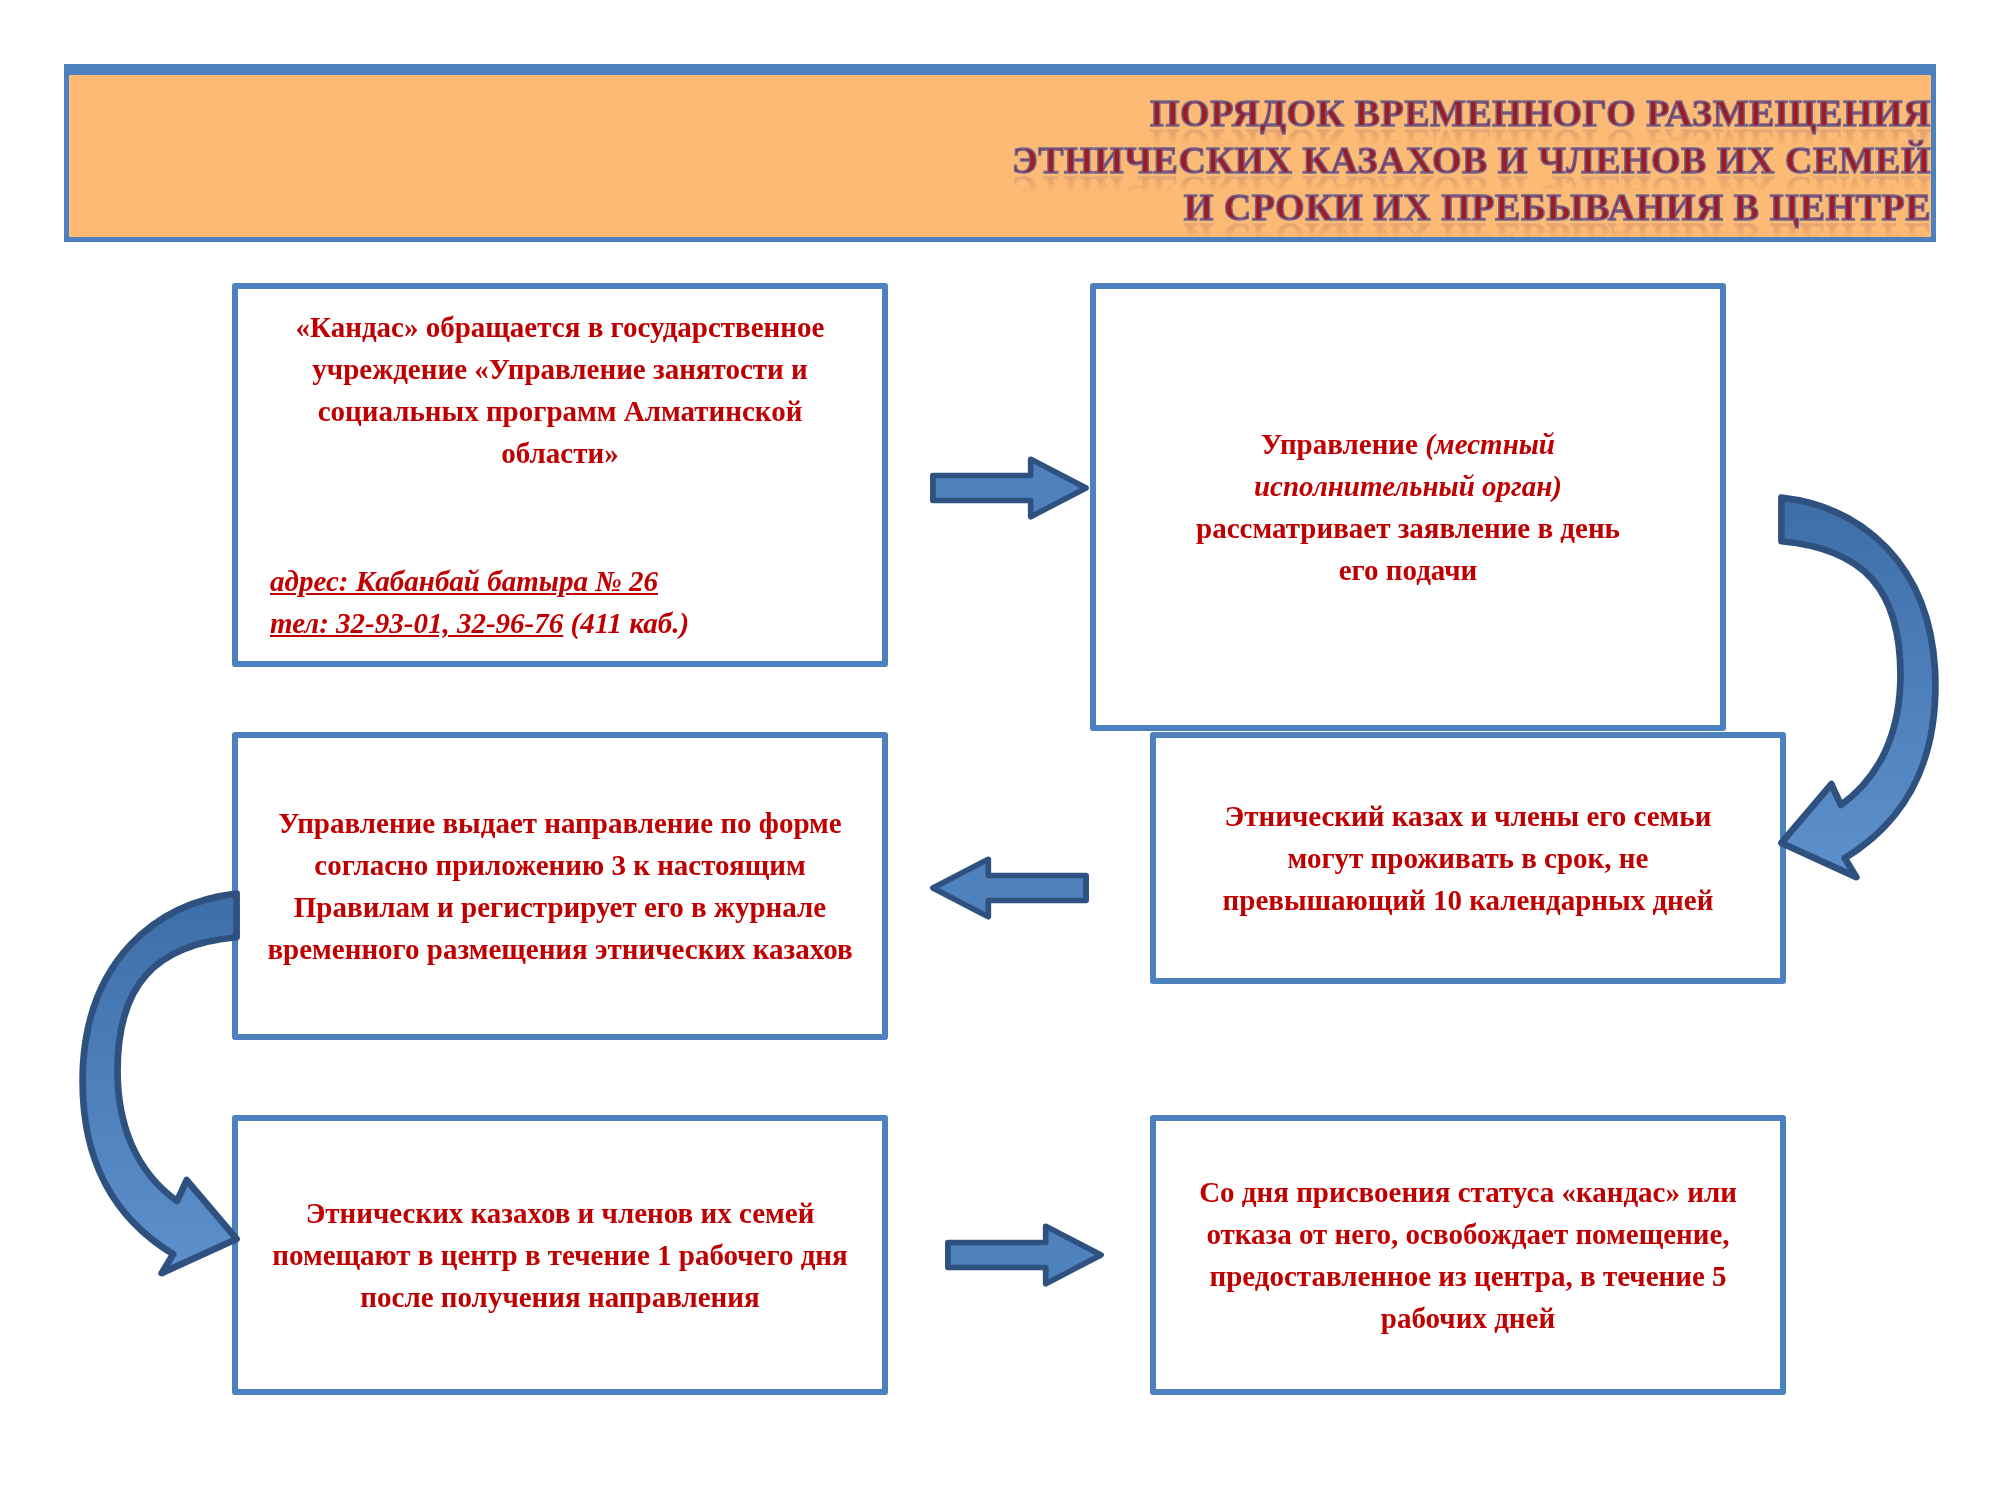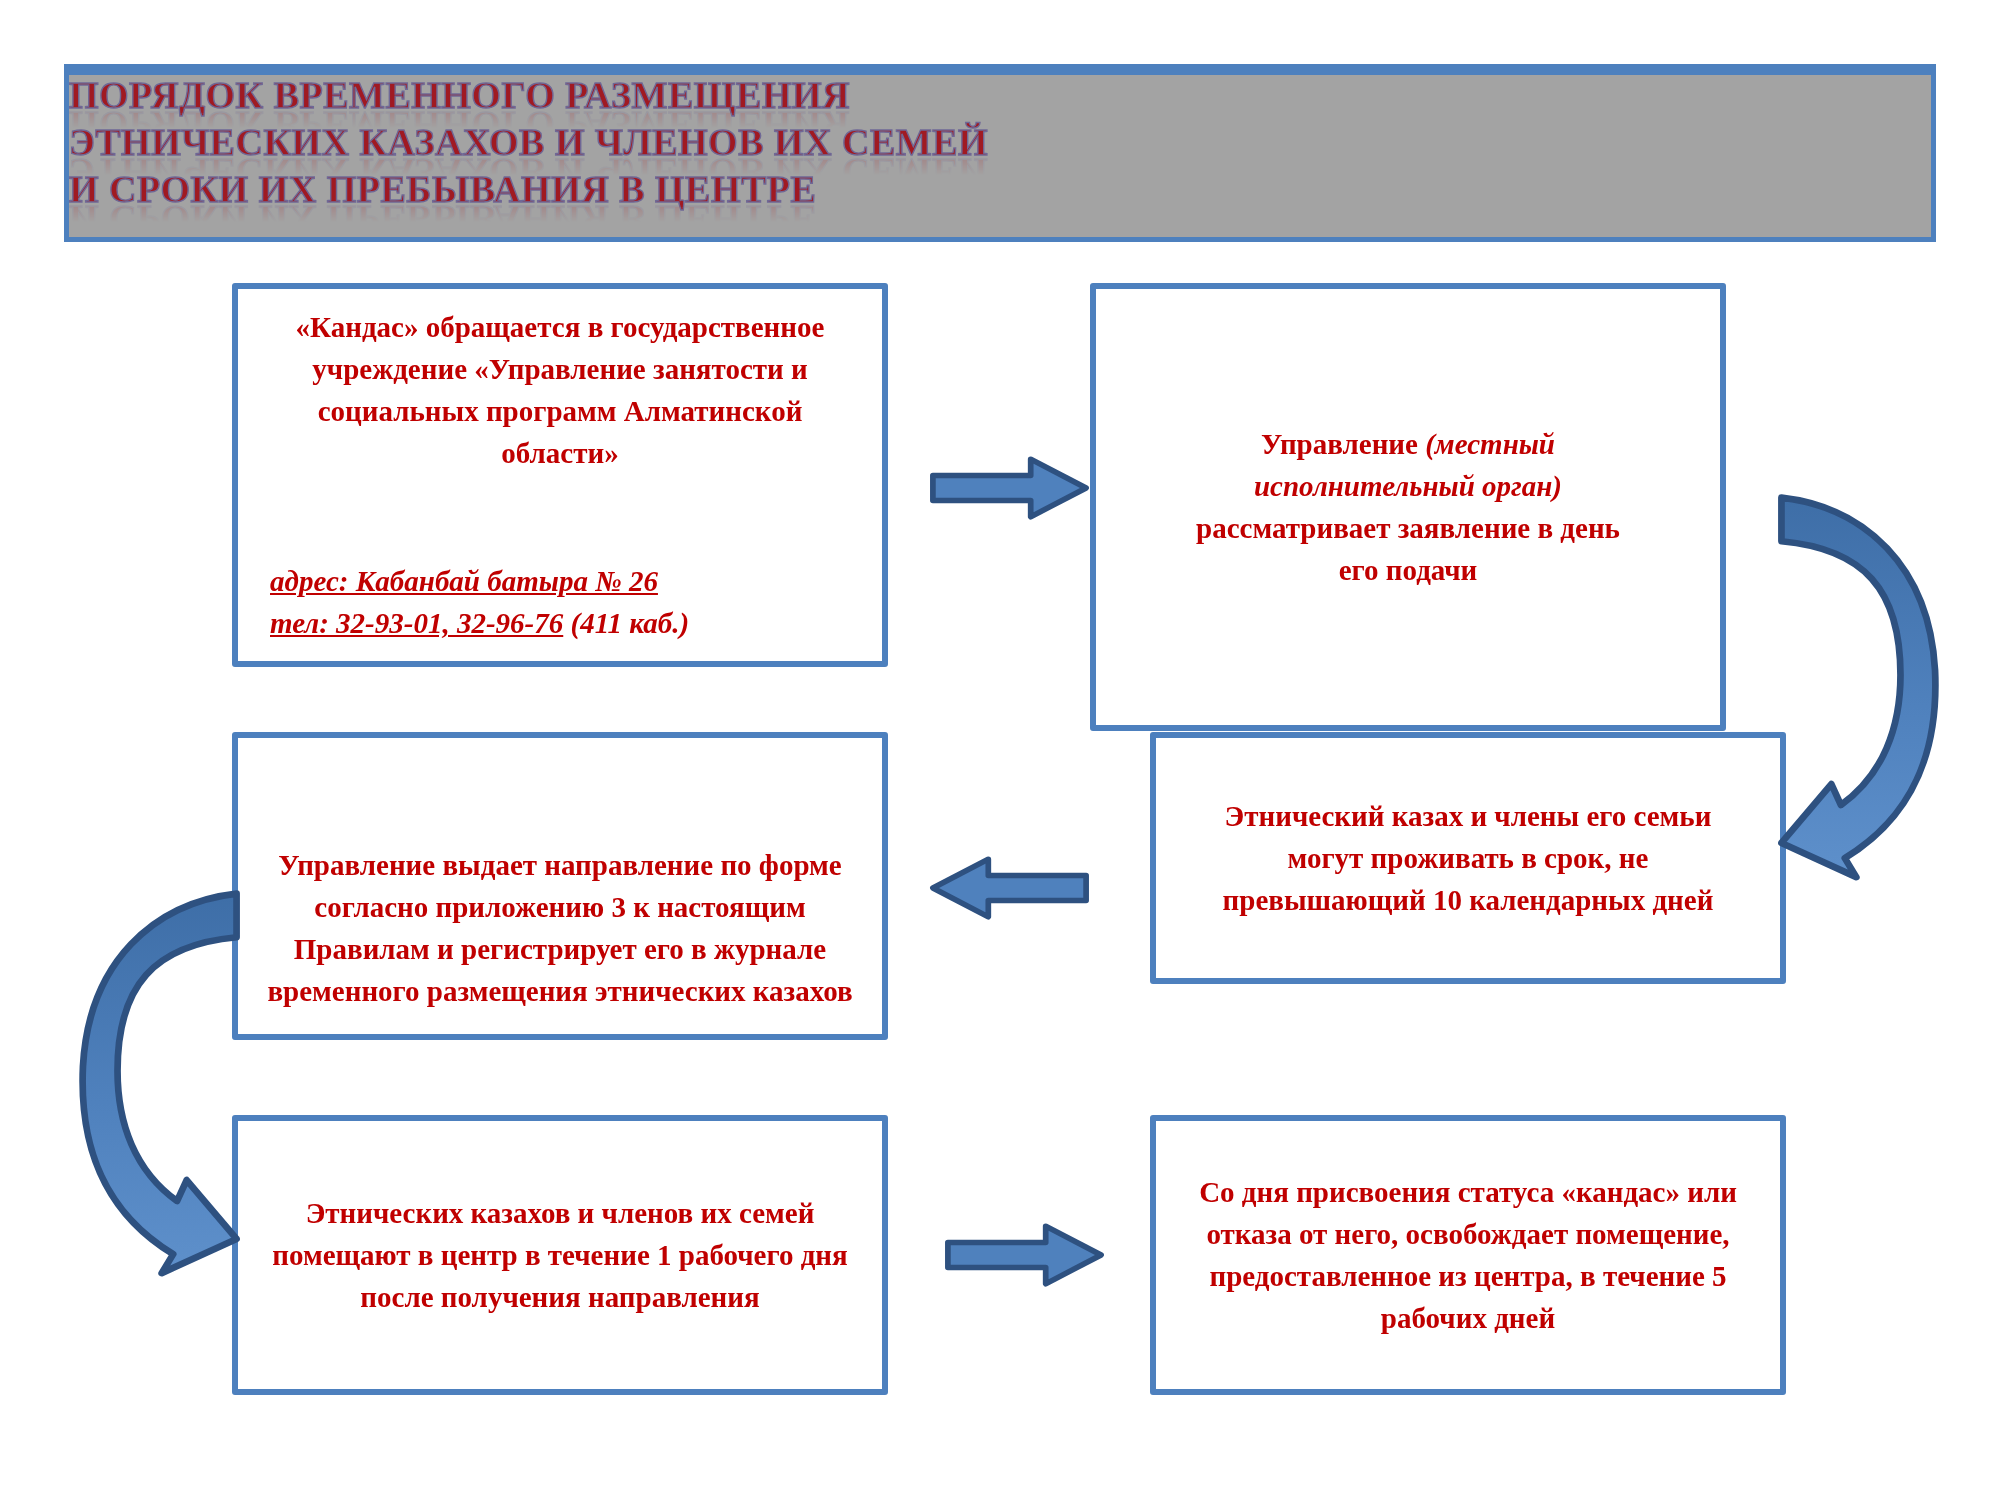--- a/index.html
+++ b/index.html
@@ -12,7 +12,7 @@
   .title-box{
     position:absolute;left:64px;top:64px;width:1872px;height:178px;
     box-sizing:border-box;border:5px solid #4d80be;border-top-width:11px;
-    text-align:left;background:#a3a3a3;
+    text-align:right;padding-top:18px;background:#fdba74;
   }
   .tline{
     position:relative;height:47px;font-weight:bold;font-size:38px;line-height:40px;

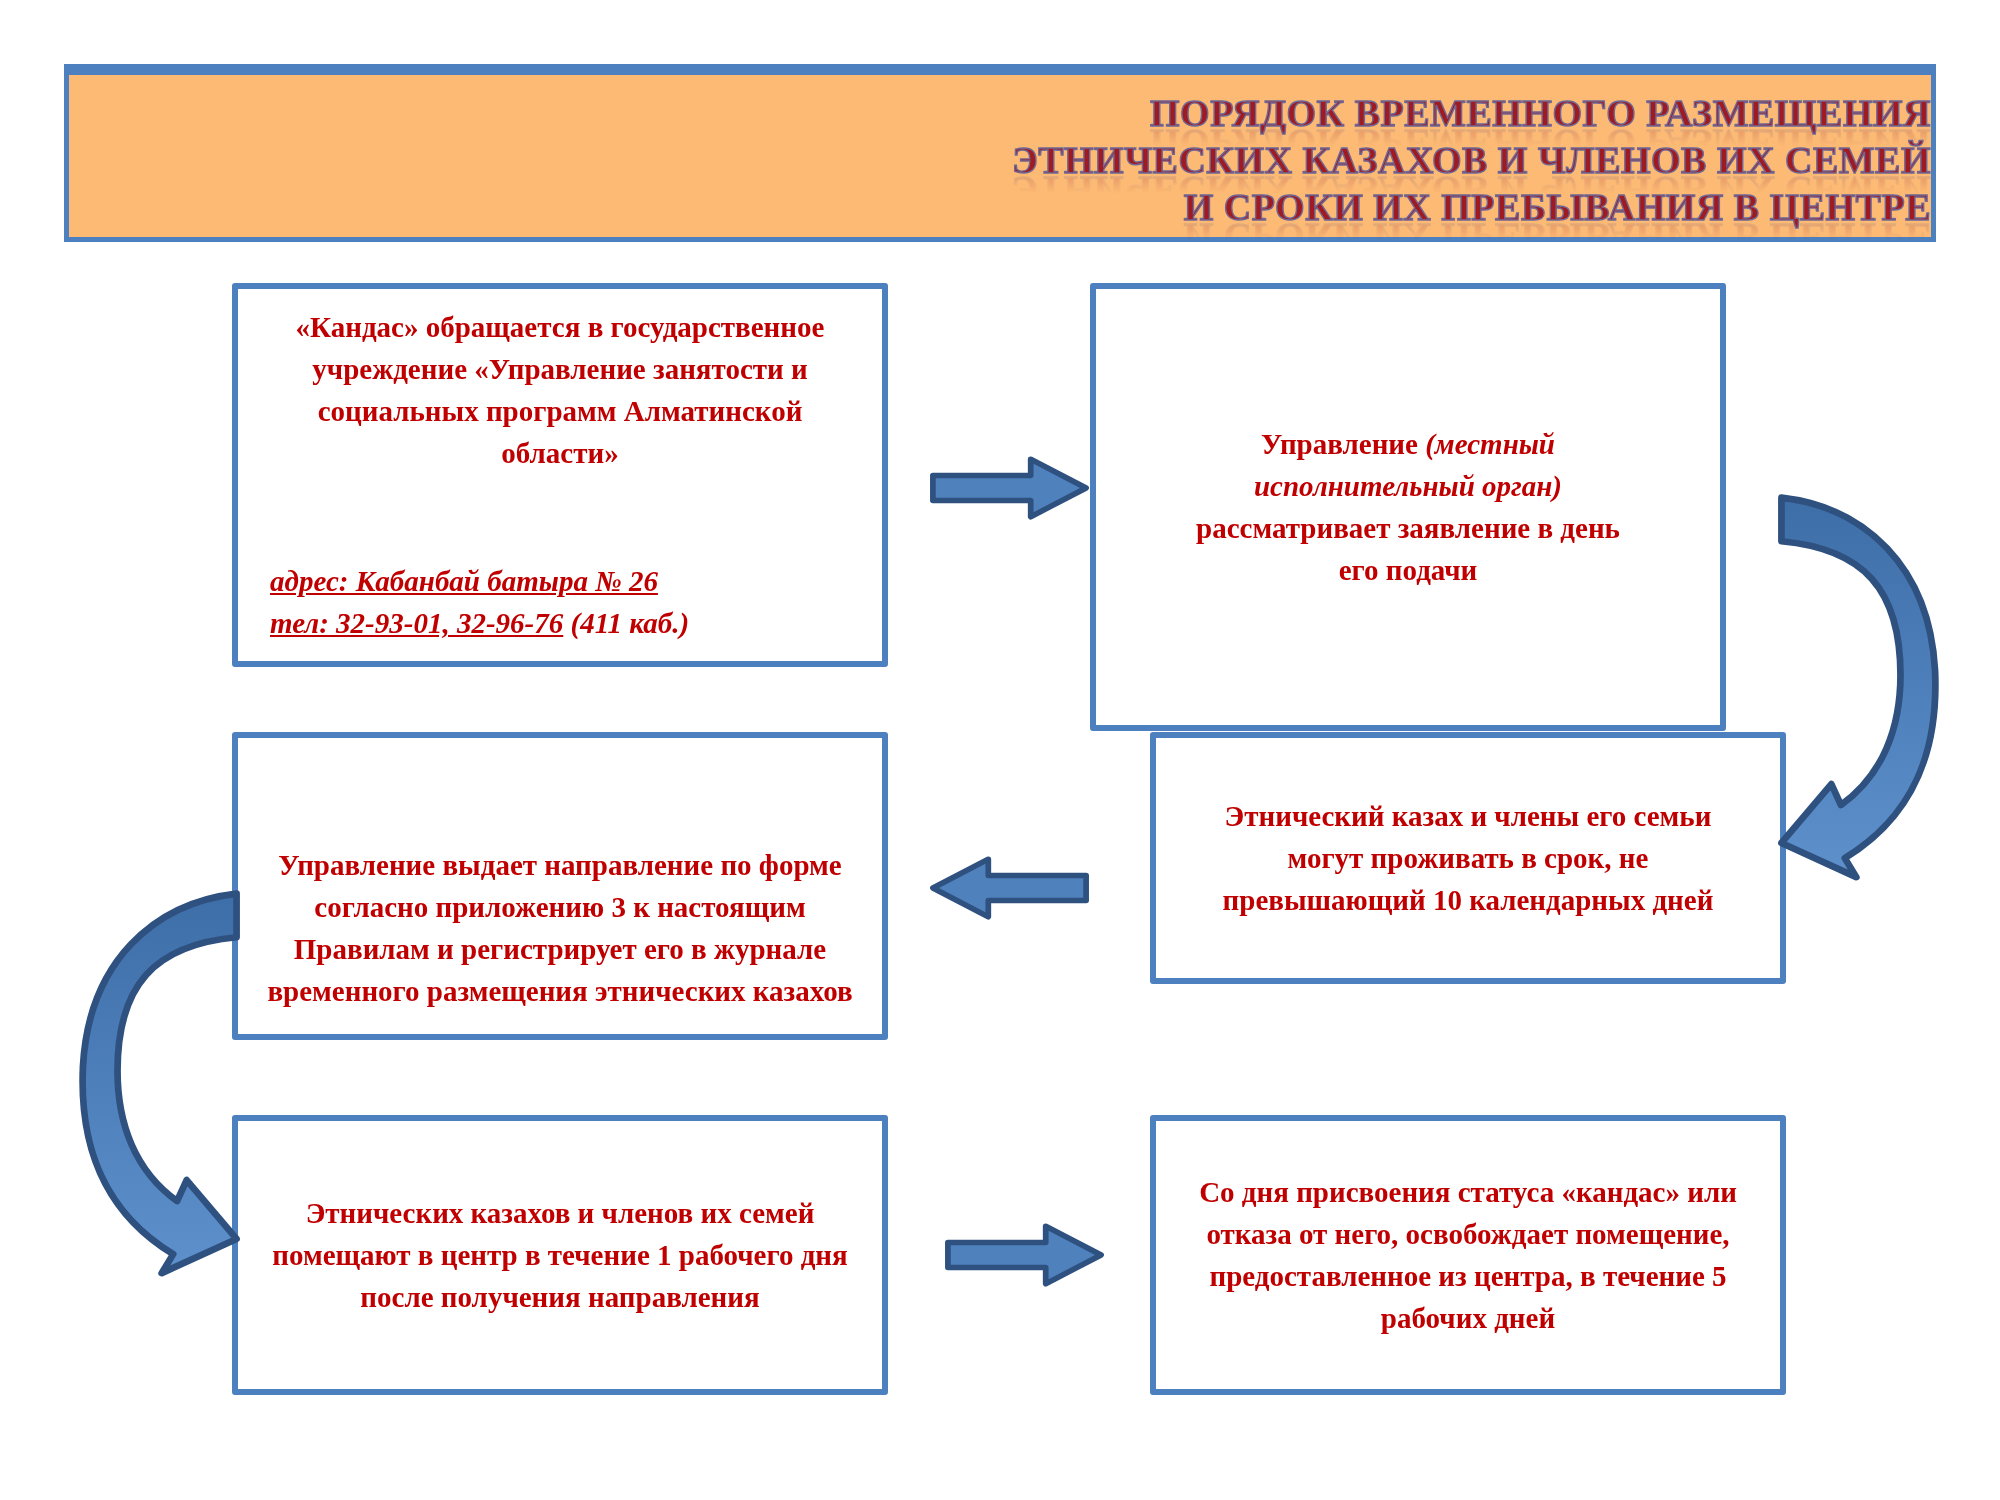--- a/index.html
+++ b/index.html
@@ -37,7 +37,7 @@
   .box p{margin:0;}
   .b1{left:232px;top:283px;width:656px;height:384px;}
   .b2{left:1090px;top:283px;width:636px;height:448px;}
-  .b3{left:232px;top:732px;width:656px;height:308px;justify-content:flex-end;}
+  .b3{left:232px;top:732px;width:656px;height:308px;}
   .b4{left:1150px;top:732px;width:636px;height:252px;}
   .b5{left:232px;top:1115px;width:656px;height:280px;}
   .b6{left:1150px;top:1115px;width:636px;height:280px;}

